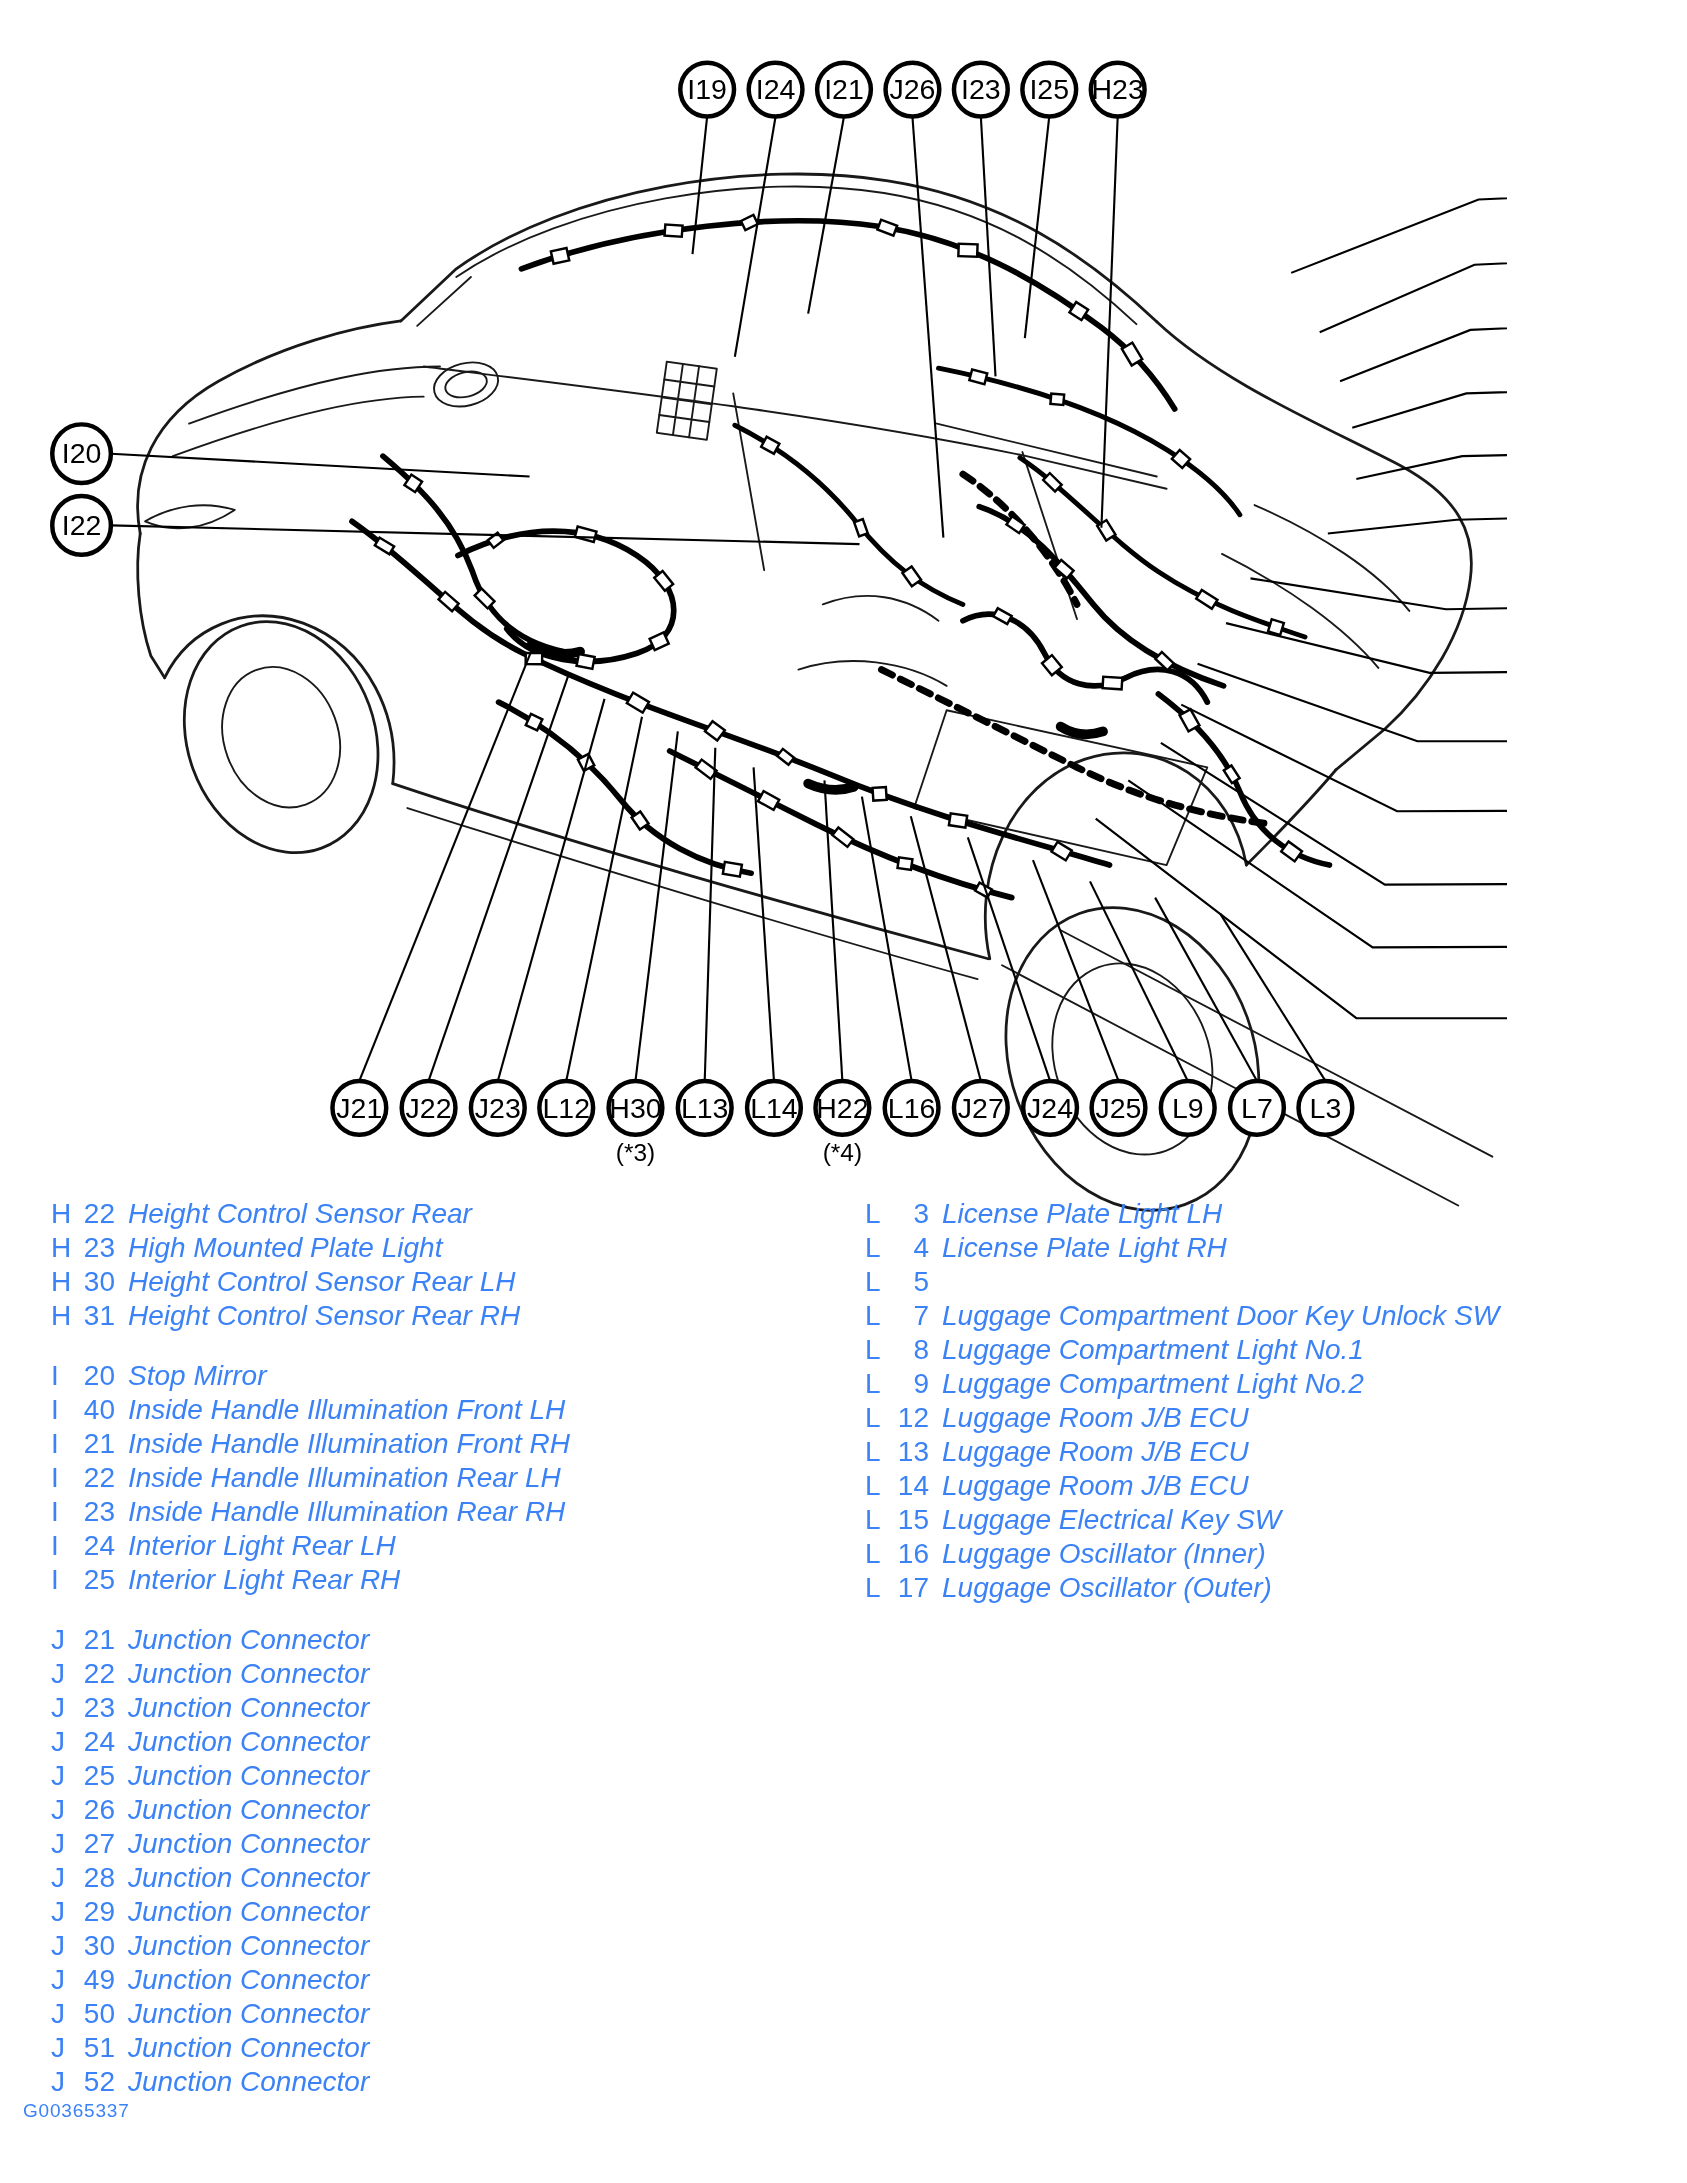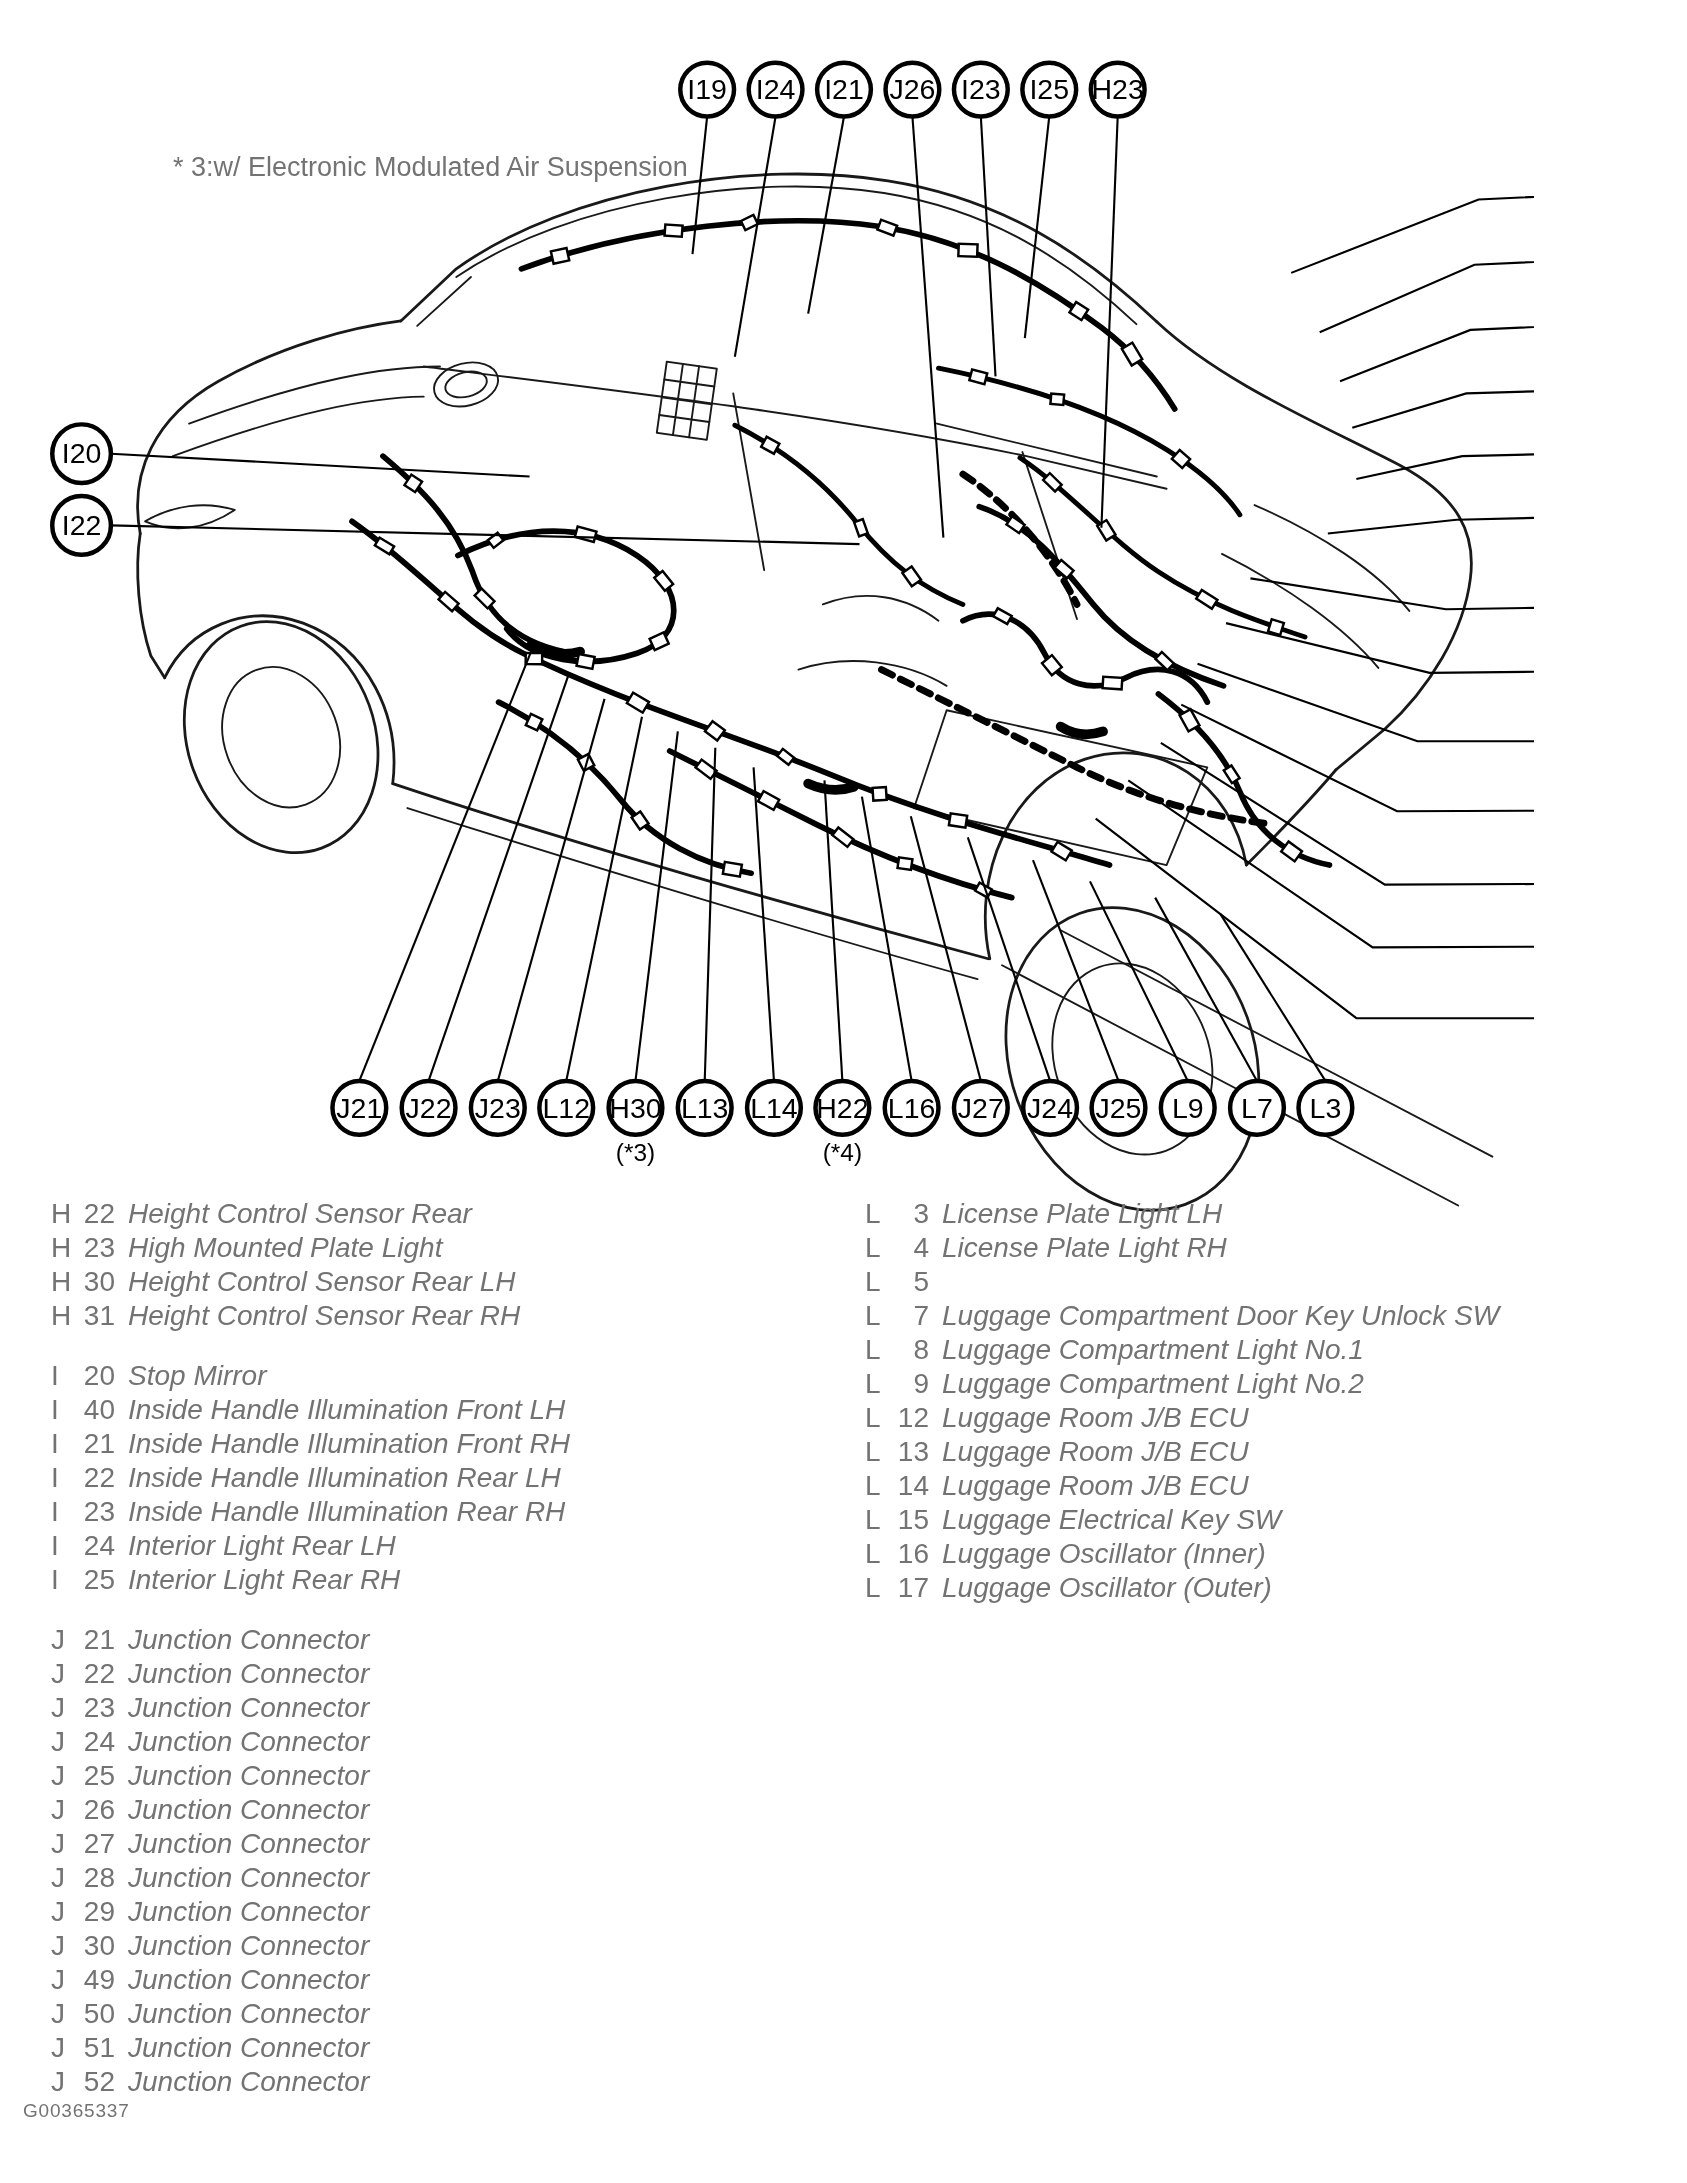--- a/index.html
+++ b/index.html
@@ -4,7 +4,7 @@
 <style>
   html,body{margin:0;padding:0;background:#ffffff;}
   #page{position:relative;width:1507px;height:2183px;background:#fff;overflow:hidden;
-        font-family:"Liberation Sans",sans-serif;color:#737373;padding-left:27px;}
+        font-family:"Liberation Sans",sans-serif;color:#3b82f6;}
   #dgm{position:absolute;left:0;top:0;}
   .body-line{fill:none;stroke:#191919;stroke-width:3.4;stroke-linecap:round;stroke-linejoin:round;}
   .thin{stroke-width:2.3;}

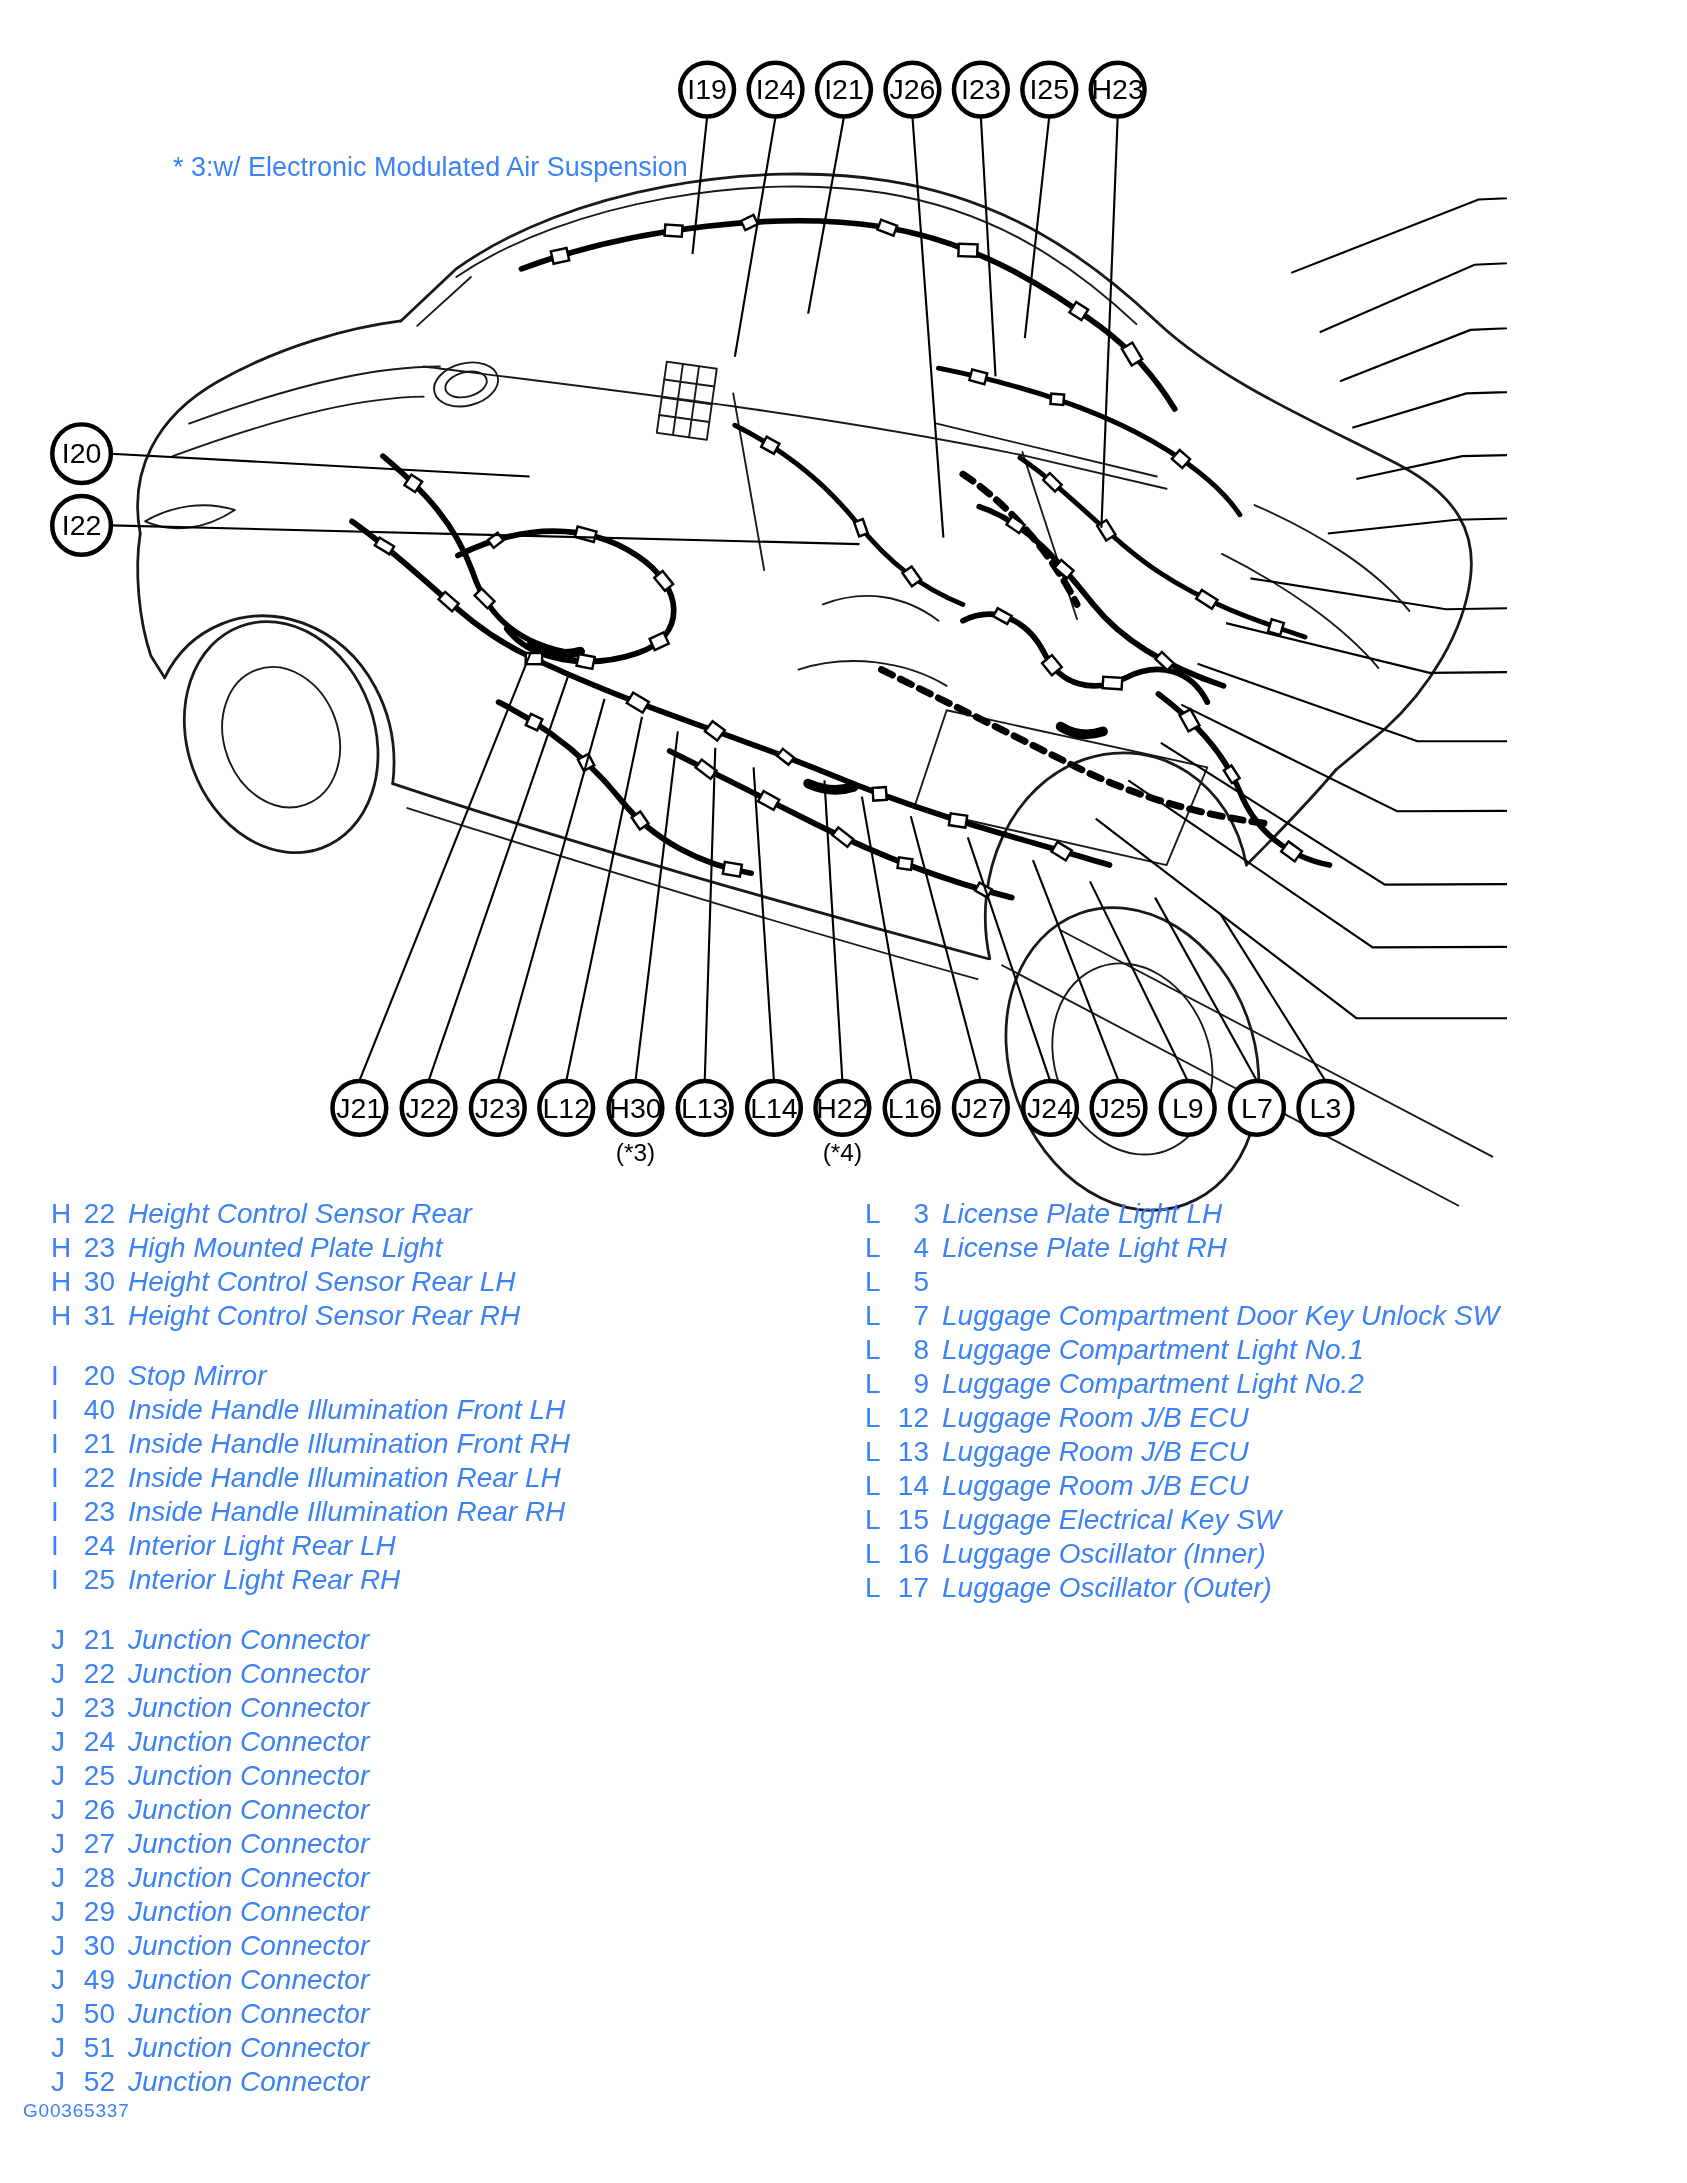--- a/index.html
+++ b/index.html
@@ -356,7 +356,6 @@
   </svg>
 
   <div id="notes">
-    <div>* 3:w/ Electronic Modulated Air Suspension</div>
   </div>
 
   <div id="legend-left" class="legend-col">

